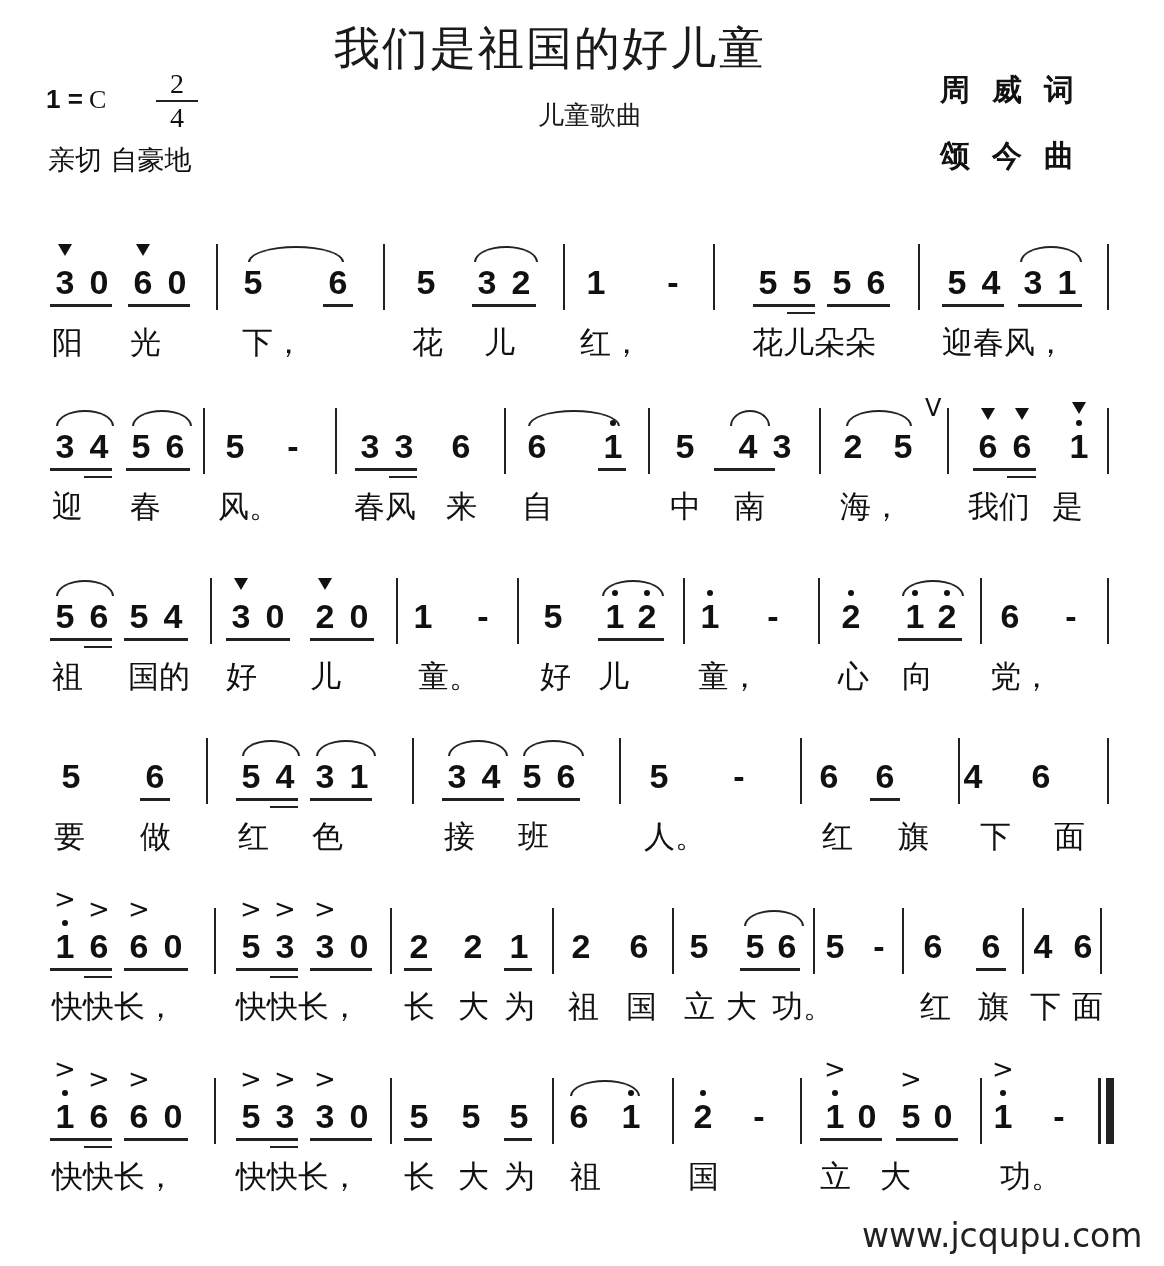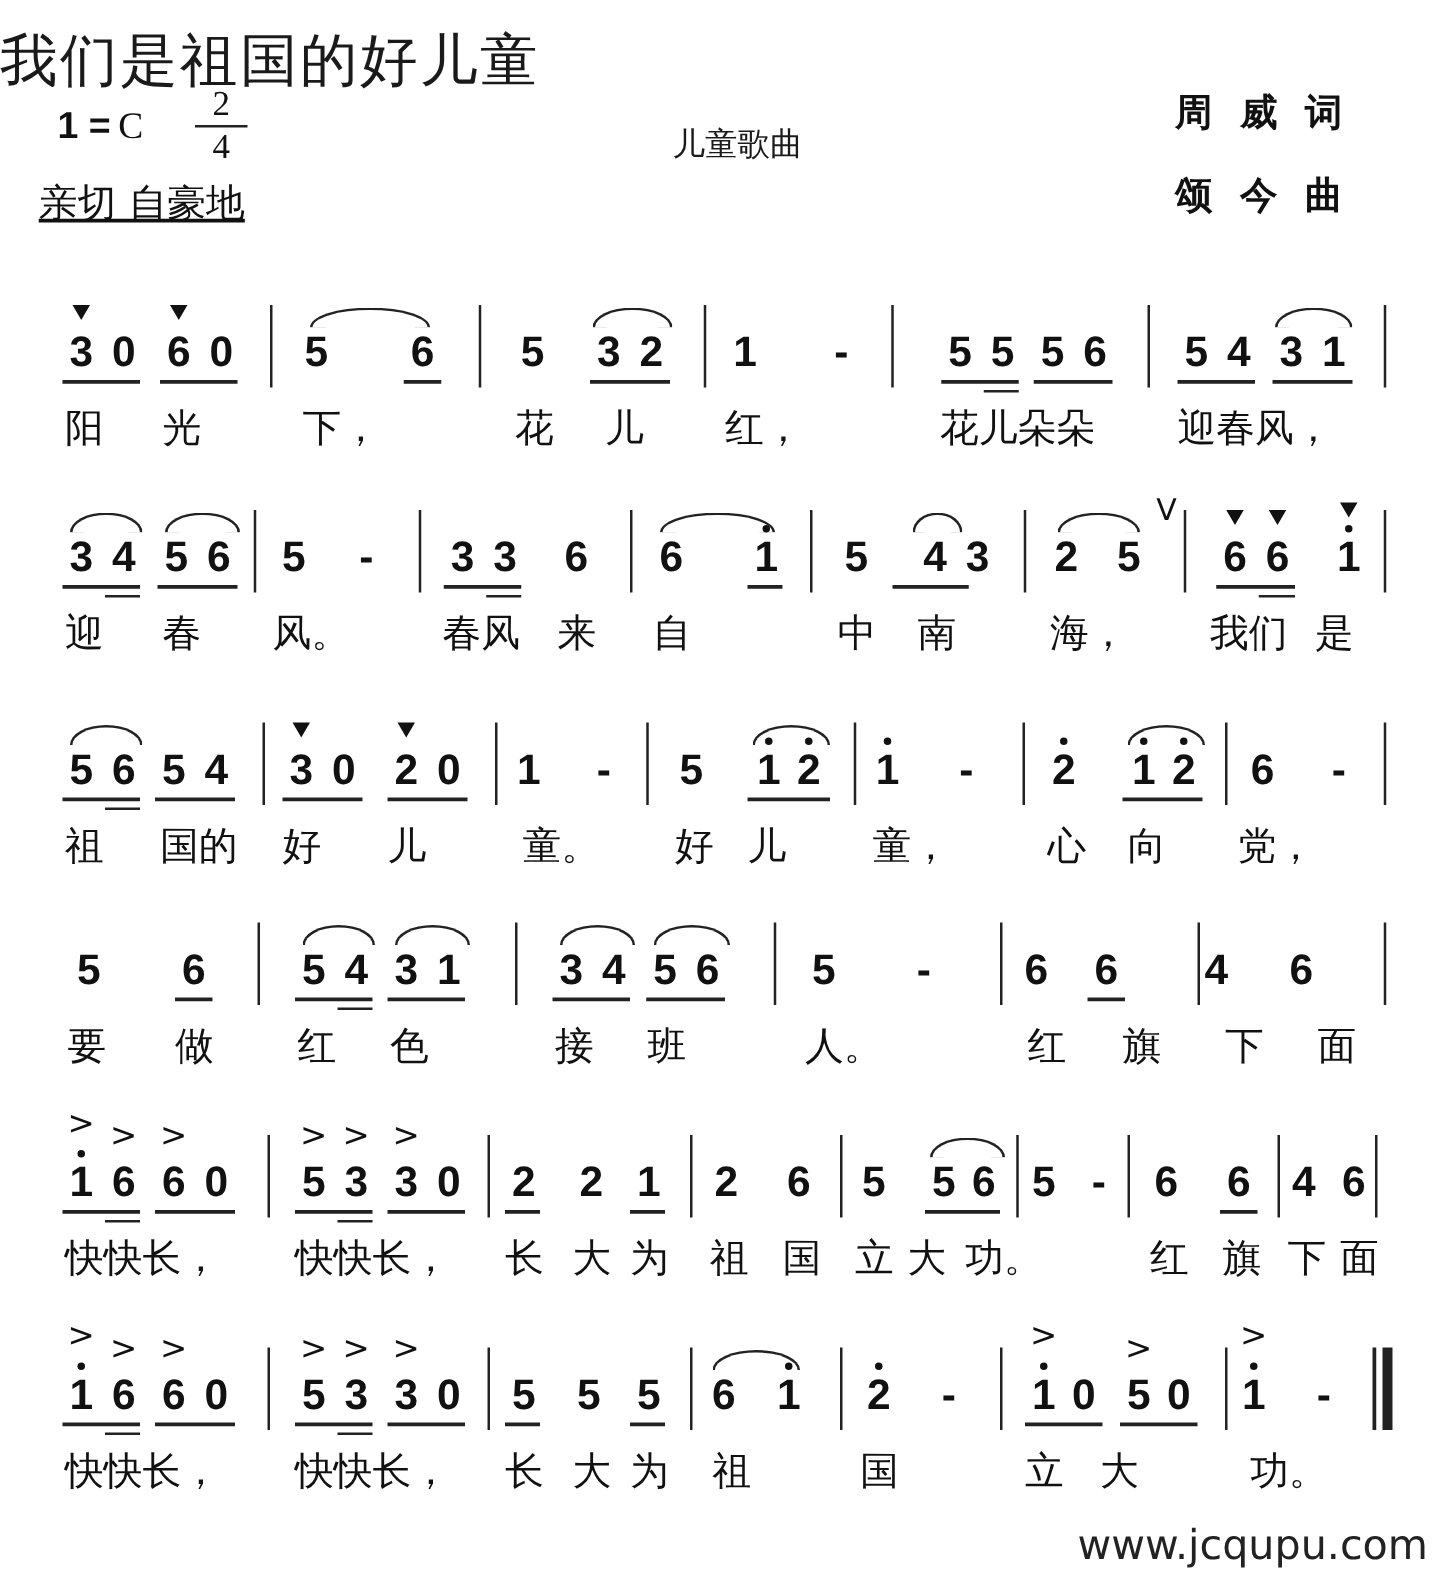--- a/index.html
+++ b/index.html
@@ -5,7 +5,7 @@
   html, body { margin: 0; padding: 0; background: #ffffff; }
   body { width: 1164px; height: 1266px; position: relative; overflow: hidden;
          font-family: "Liberation Sans", "DejaVu Sans", sans-serif; color: #111; }
-  .title { position: absolute; left: 0; width: 1100px; top: 18px; 
+  .title { position: absolute; left: 0; width: 1100px; top: 18px; text-align: center;
            font-size: 46px; font-family: "DejaVu Sans", sans-serif; letter-spacing: 2px; color: #1a1a1a; }
   .subtitle { position: absolute; left: 0; width: 1164px; top: 98px; text-align: center; padding-left: 8px;
               font-size: 26px; font-family: "DejaVu Sans", sans-serif; color: #1a1a1a; }

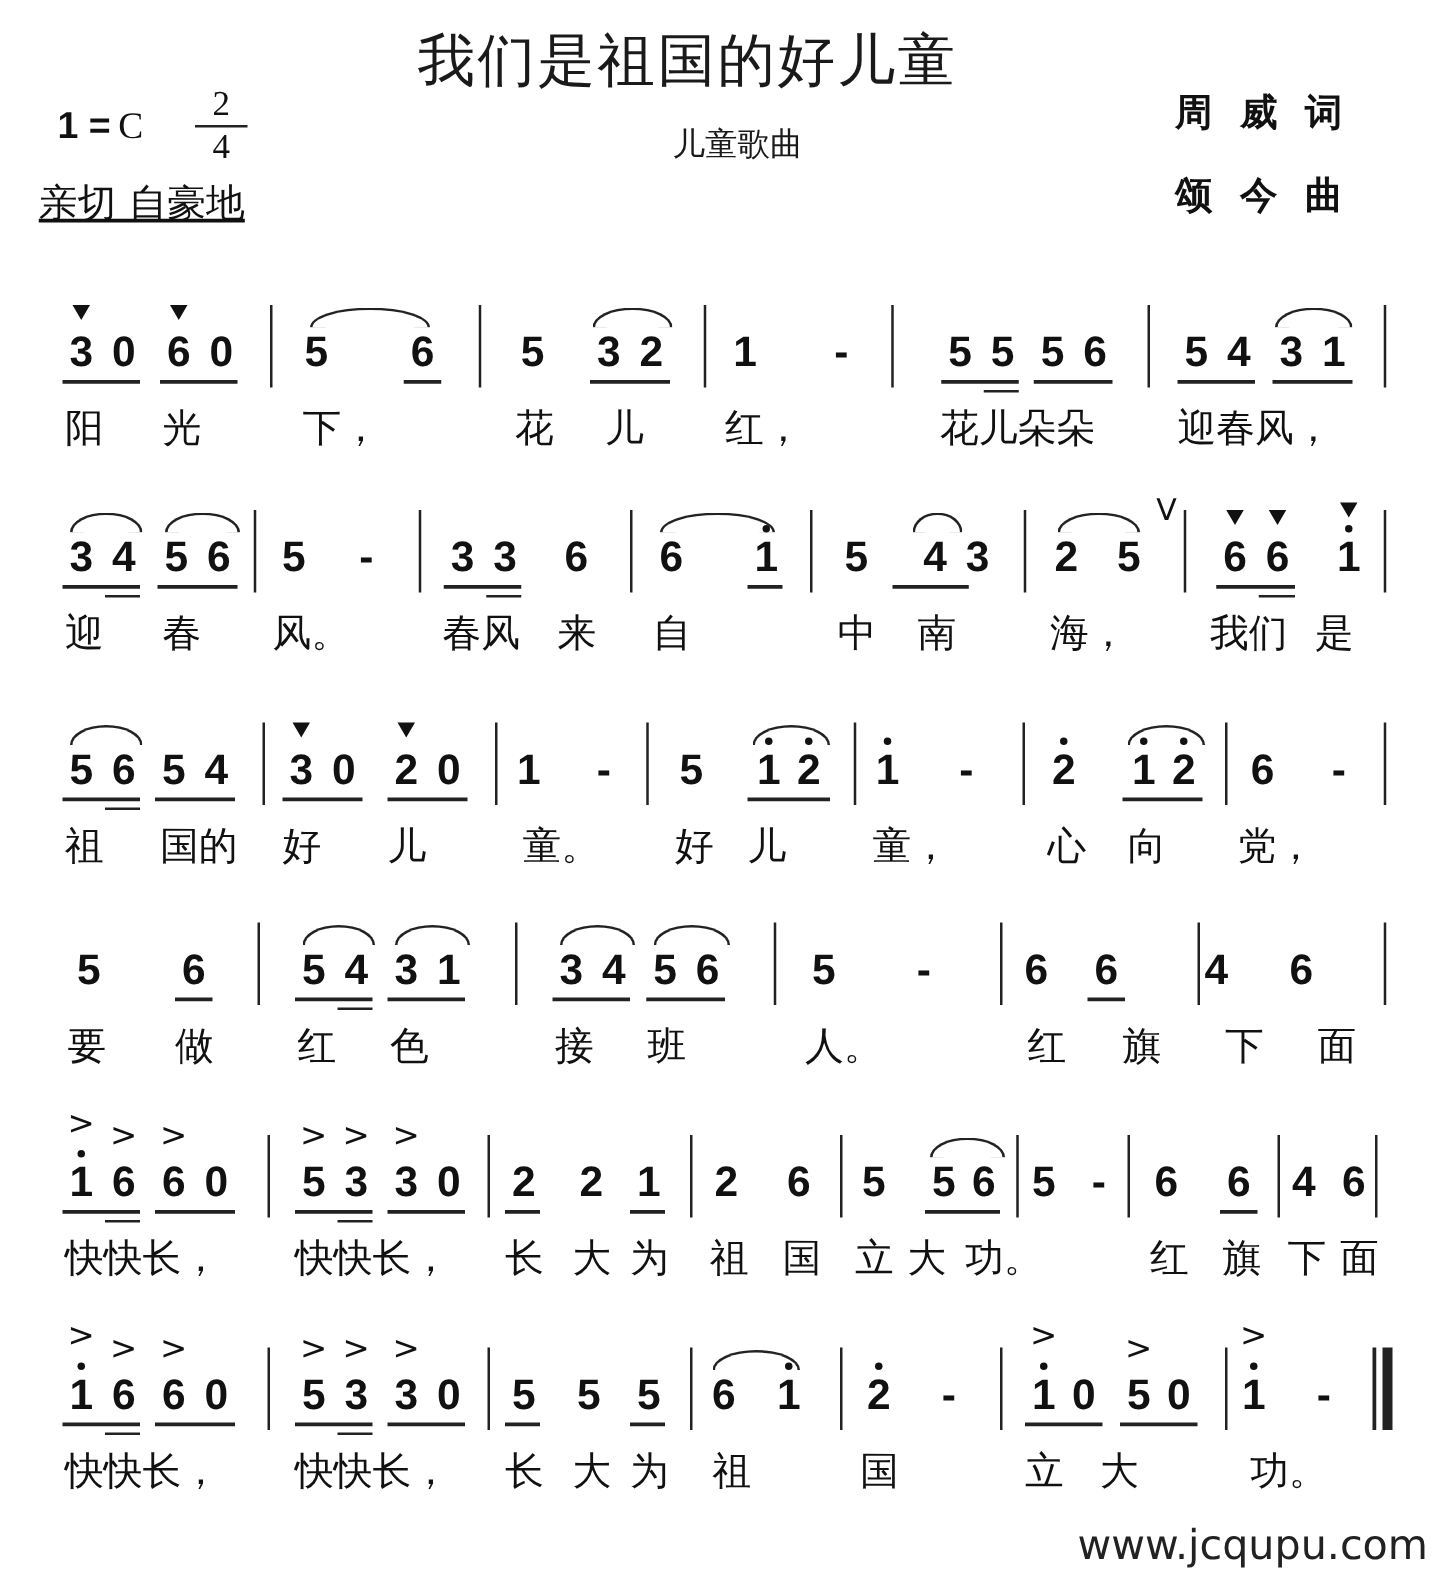--- a/index.html
+++ b/index.html
@@ -9,7 +9,7 @@
            font-size: 46px; font-family: "DejaVu Sans", sans-serif; letter-spacing: 2px; color: #1a1a1a; }
   .subtitle { position: absolute; left: 0; width: 1164px; top: 98px; text-align: center; padding-left: 8px;
               font-size: 26px; font-family: "DejaVu Sans", sans-serif; color: #1a1a1a; }
-  .key { position: absolute; left: 46px; top: 84px; font-size: 30px; font-weight: bold; }
+  .key { position: absolute; left: 46px; top: 84px; font-size: 26px; font-weight: bold; }
   .key .c { font-family: "Liberation Serif", serif; font-weight: normal; margin-left: 6px; }
   .timesig { position: absolute; left: 156px; top: 70px; width: 42px; text-align: center;
              font-family: "Liberation Serif", serif; font-size: 28px; line-height: 28px; }

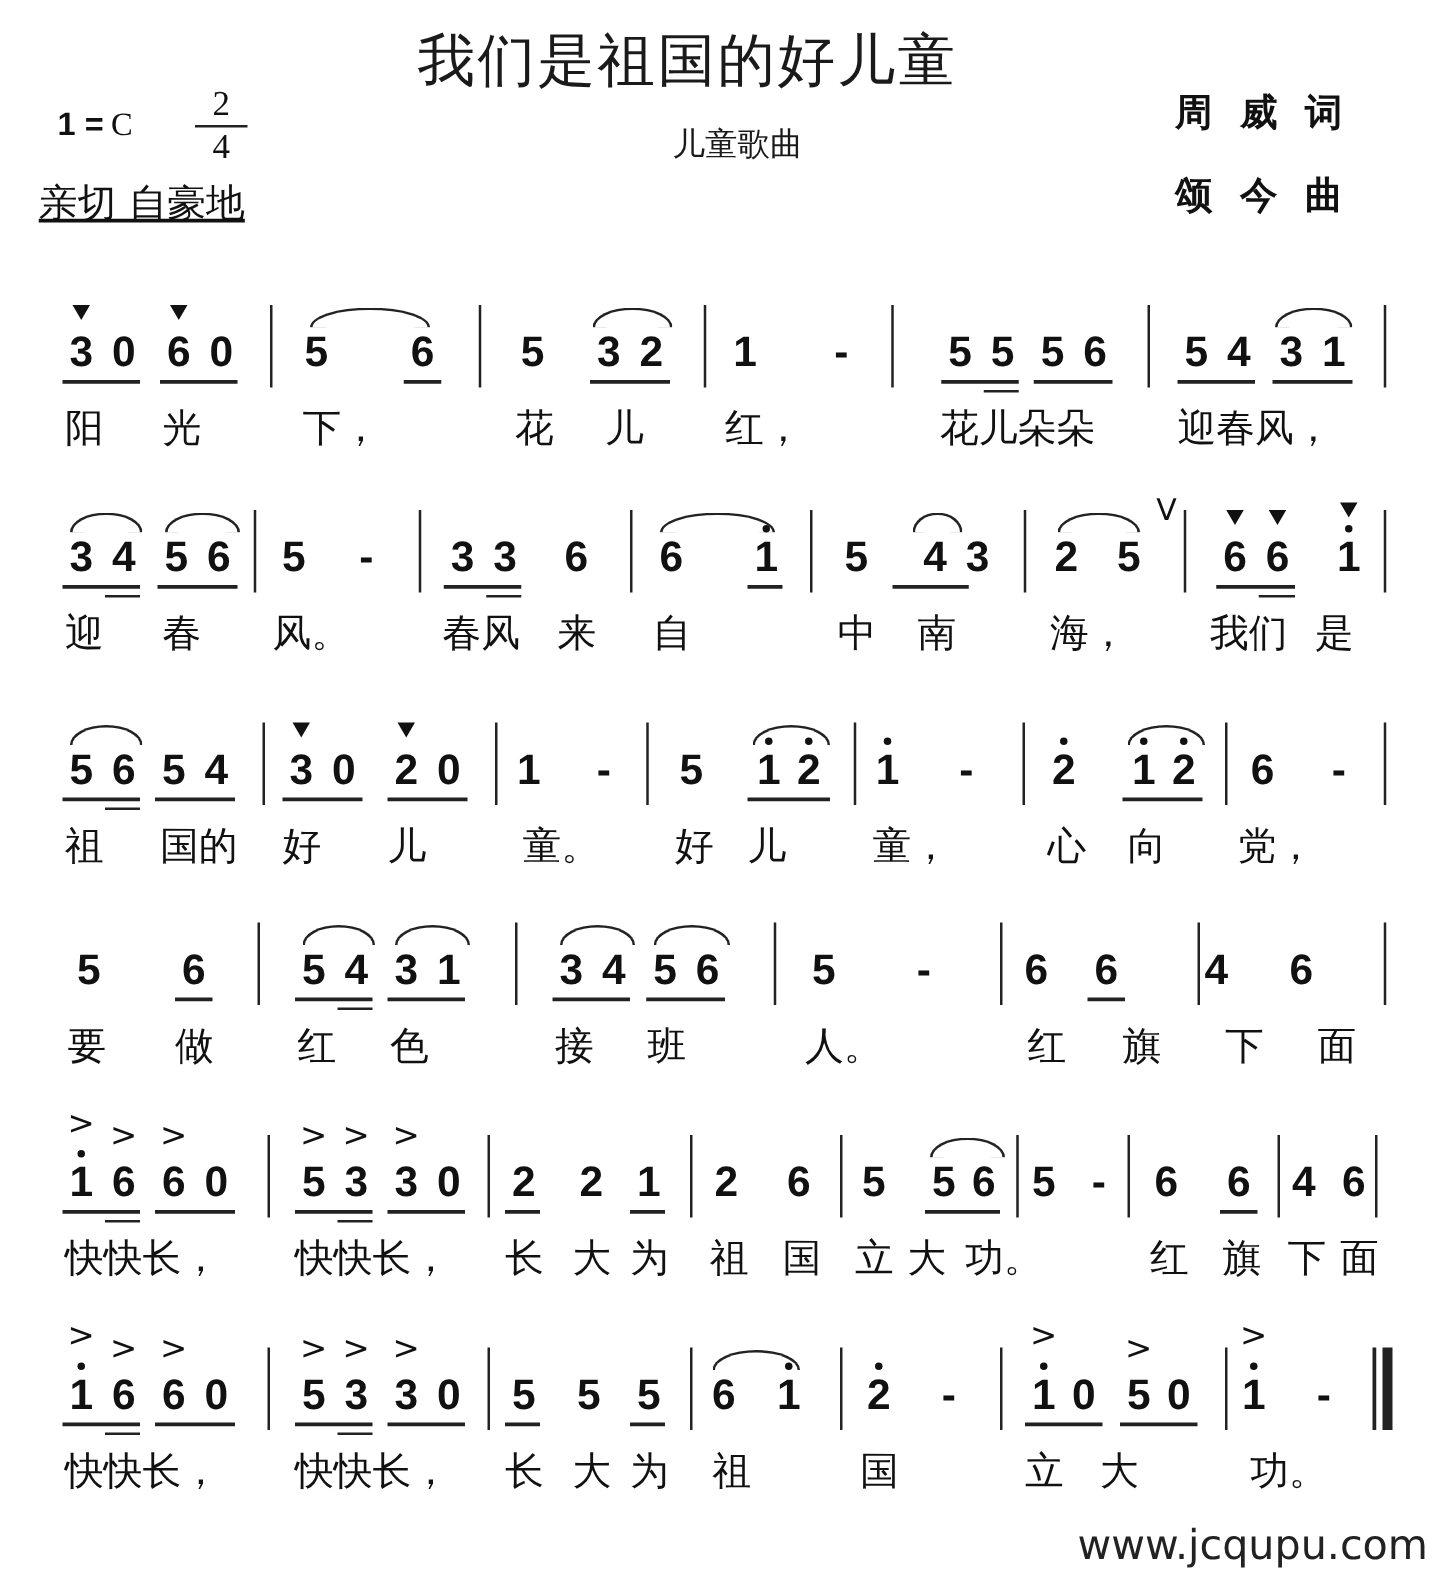--- a/index.html
+++ b/index.html
@@ -14,7 +14,7 @@
   .timesig { position: absolute; left: 156px; top: 70px; width: 42px; text-align: center;
              font-family: "Liberation Serif", serif; font-size: 28px; line-height: 28px; }
   .timesig .bar { border-top: 2px solid #222; margin: 2px 0; }
-  .tempo { position: absolute; left: 31px; top: 142px; font-size: 31px; font-family: "DejaVu Sans", sans-serif; text-decoration: underline; }
+  .tempo { position: absolute; left: 48px; top: 142px; font-size: 27px; font-family: "DejaVu Sans", sans-serif; }
   .credit { position: absolute; left: 940px; font-size: 30px; font-weight: bold;
             font-family: "DejaVu Serif", serif; letter-spacing: 22px; }
   .watermark { position: absolute; left: 862px; top: 1216px; font-size: 33px;

